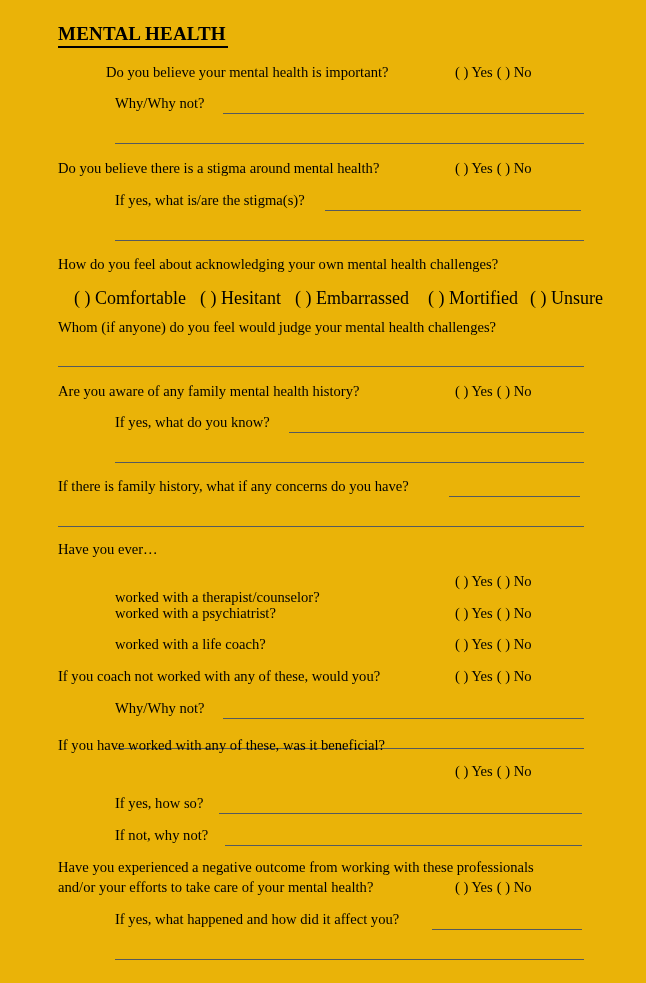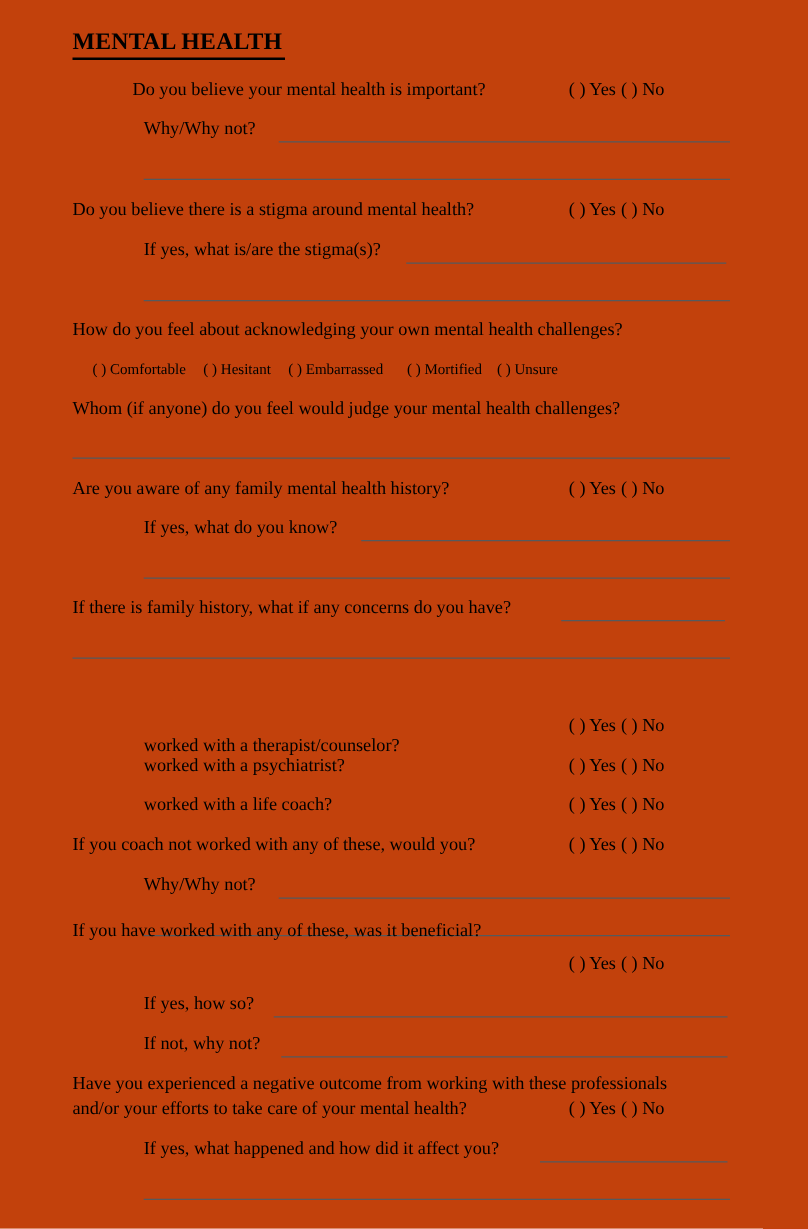--- a/index.html
+++ b/index.html
@@ -21,7 +21,7 @@
     box-sizing: border-box;
     padding: 16px;
     overflow: hidden;
-    background: #c2410c;
+    background: #eab308;
   }
 
   

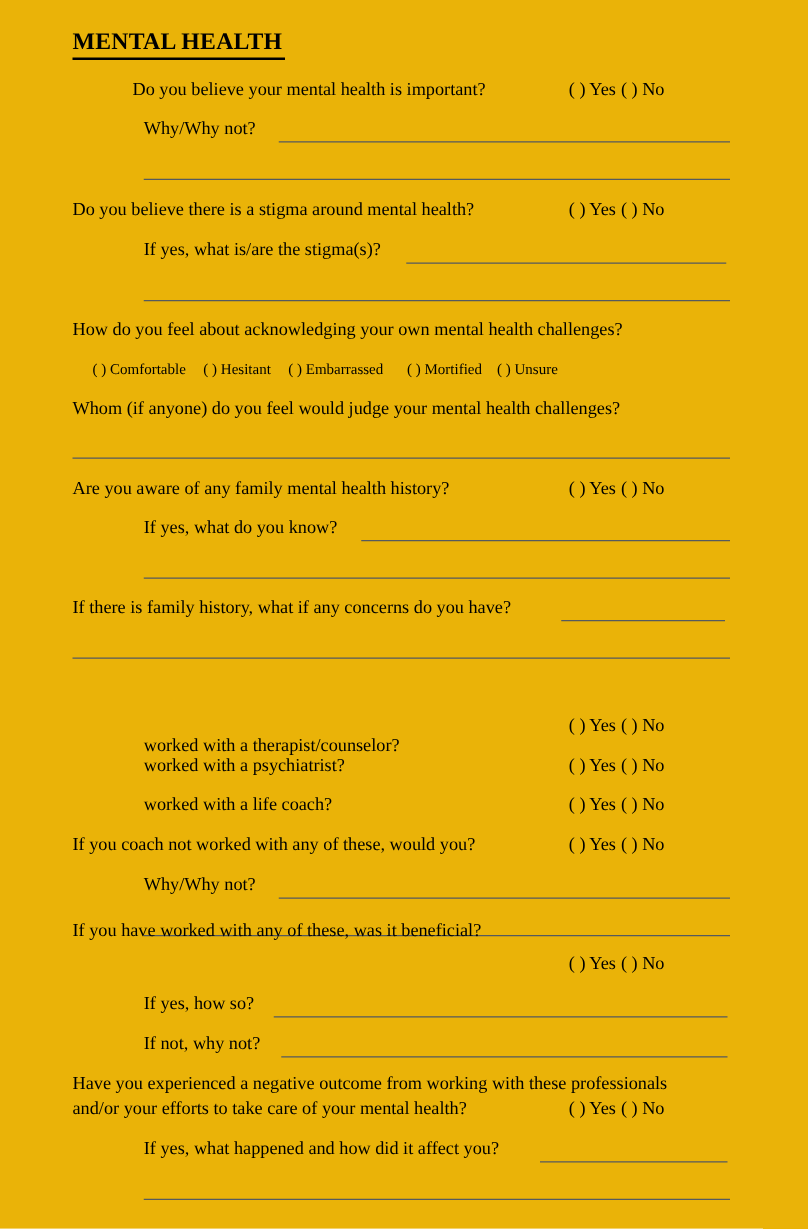--- a/index.html
+++ b/index.html
@@ -69,7 +69,7 @@
   
   .optrow {
     position: absolute;
-    font-size: 12px;
+    font-size: 18px;
     white-space: nowrap;
     line-height: 1.22;
   }

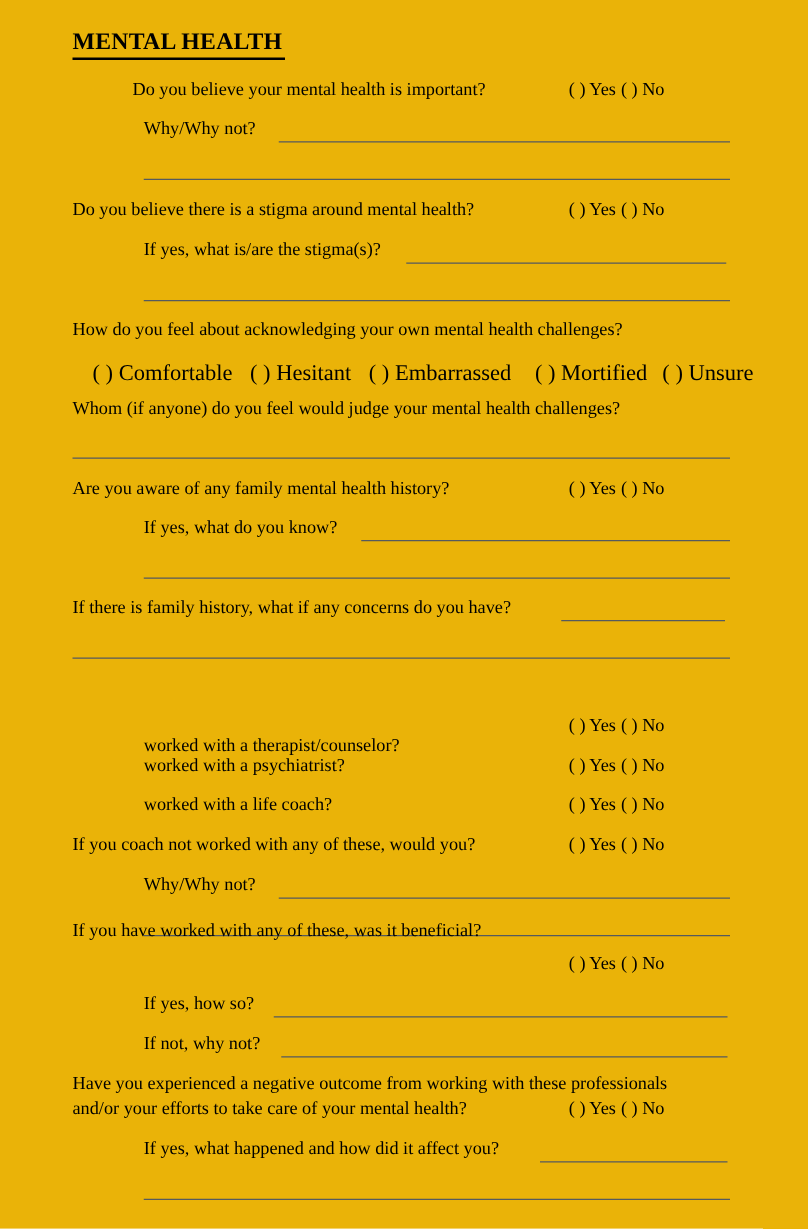--- a/index.html
+++ b/index.html
@@ -159,6 +159,9 @@
   <div class="inline-line" style="left:449px; top:496px; width:131px;"></div>
   <div class="rule" style="left:58px; top:526px; width:526px;"></div>
 
+  <div class="row" style="top:541px;">
+    <span class="qtext">Have you ever…</span>
+  </div>
 
   <div class="row indent" style="top:573px;margin-top:16px;">
     <span class="qtext">worked with a therapist/counselor?</span>

